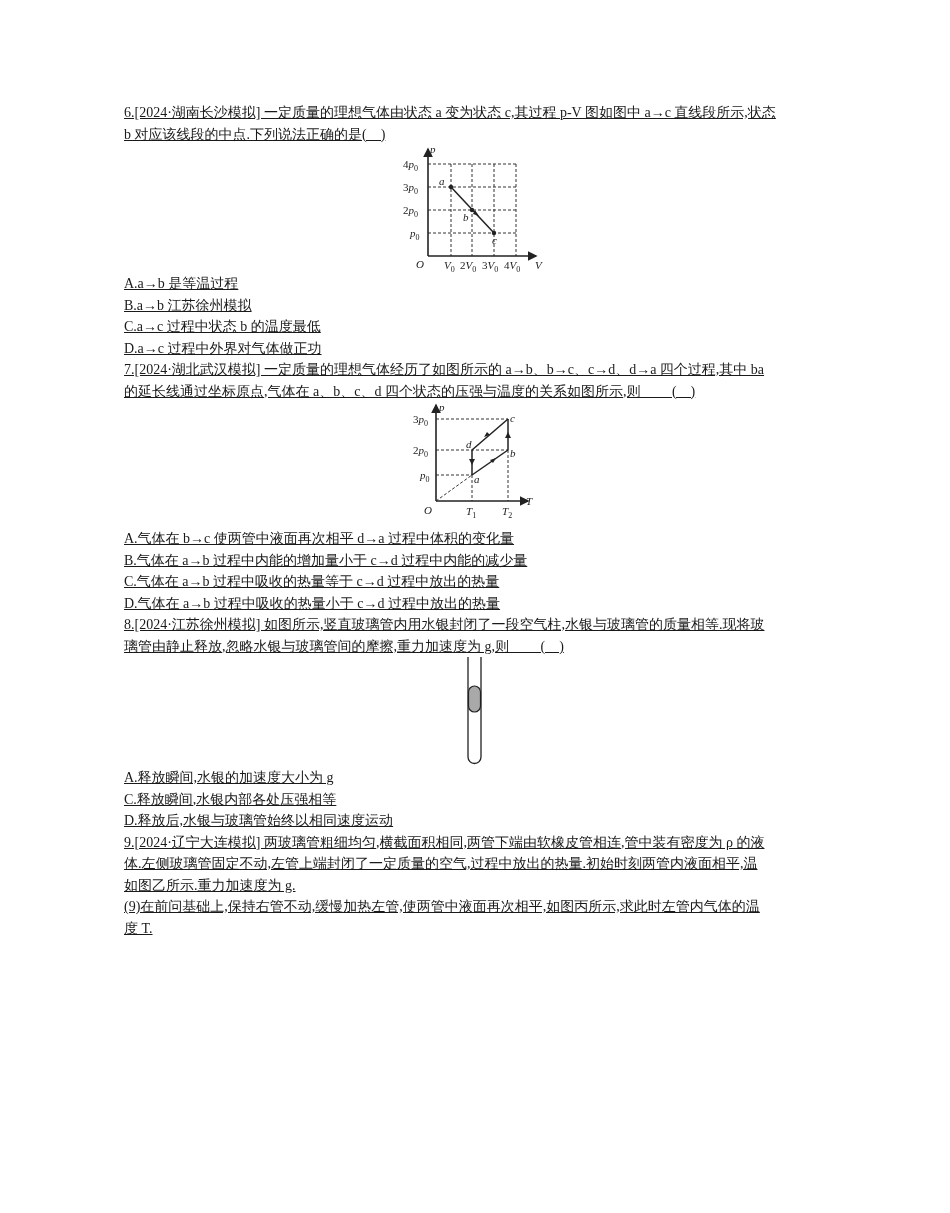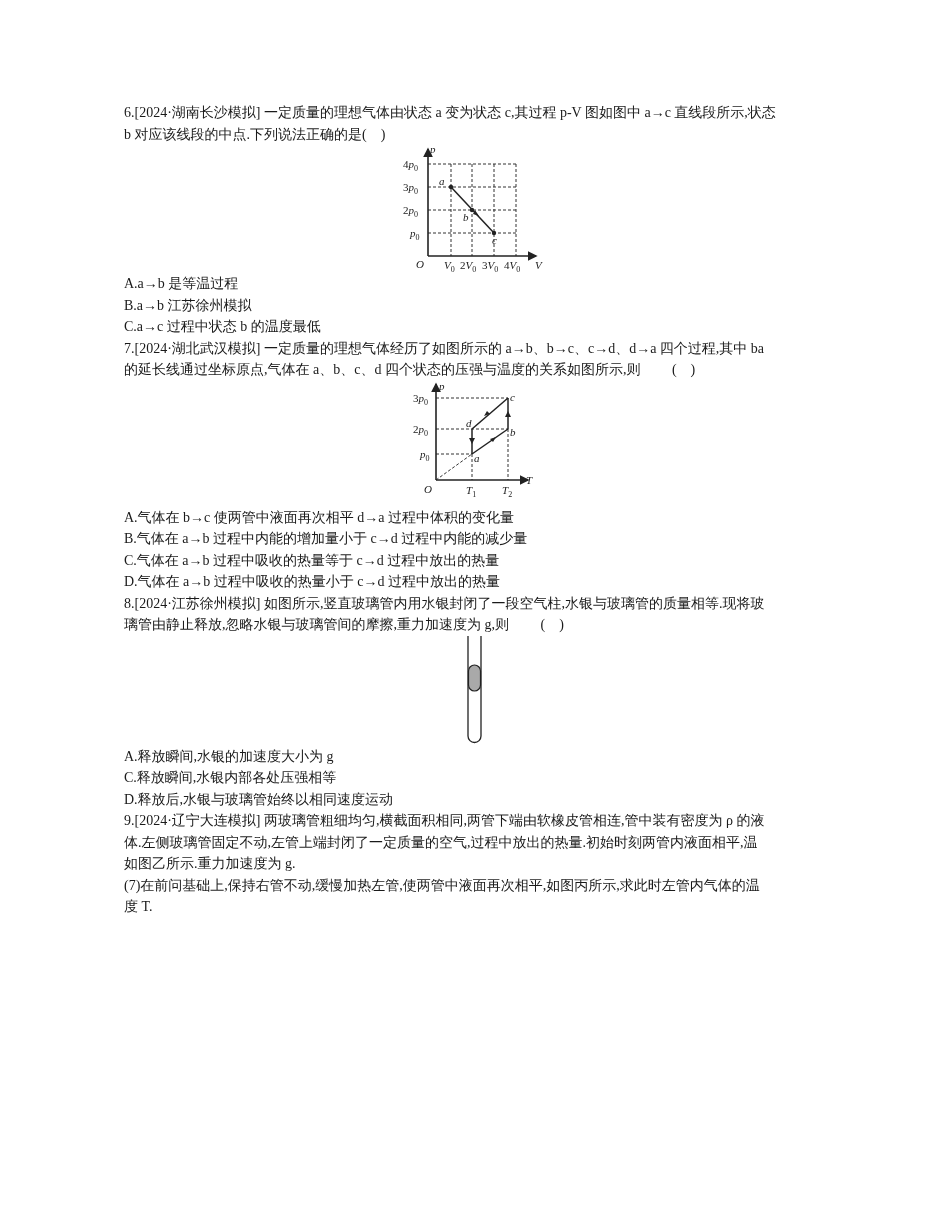--- a/index.html
+++ b/index.html
@@ -5,7 +5,7 @@
   html, body { margin: 0; padding: 0; background: #ffffff; }
   body { width: 950px; height: 1213px; position: relative; overflow: hidden;
          font-family: "Liberation Serif", "DejaVu Serif", serif; color: #1a1a1a; }
-  .page { position: absolute; left: 124px; top: 102px; width: 710px; }
+  .page { position: absolute; left: 124px; top: 102px; width: 710px; text-decoration: underline; }
   .line { font-size: 14px; line-height: 21.5px; white-space: nowrap; letter-spacing: 0; }
   .fig { position: relative; }
   svg text { font-family: "Liberation Serif", "DejaVu Serif", serif; }

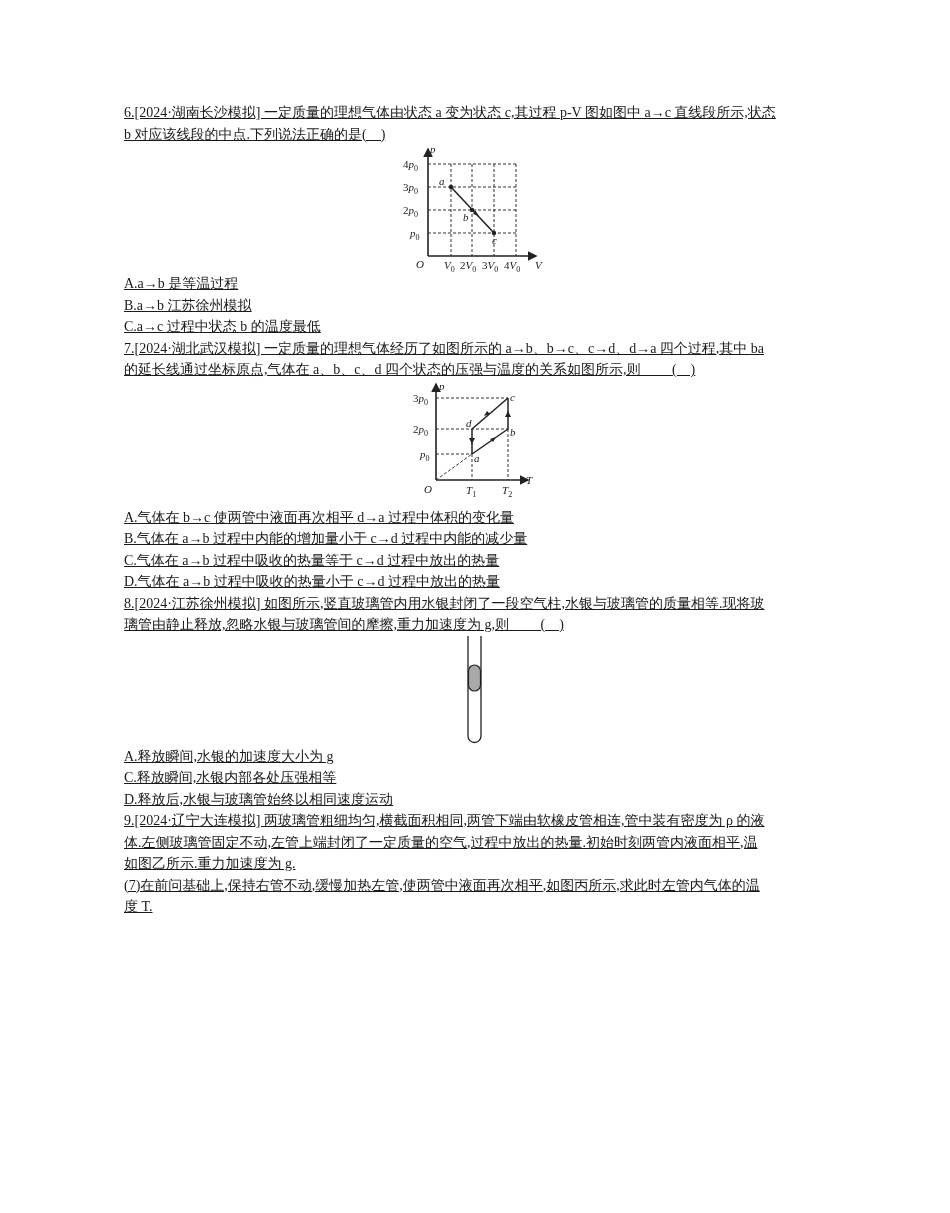--- a/index.html
+++ b/index.html
@@ -68,6 +68,7 @@
       <div class="line">A.a→b 是等温过程</div>
       <div class="line">B.a→b 江苏徐州模拟</div>
       <div class="line">C.a→c 过程中状态 b 的温度最低</div>
+      <div class="line">D.a→c 过程中外界对气体做正功</div>
     </div>
   </div>
 

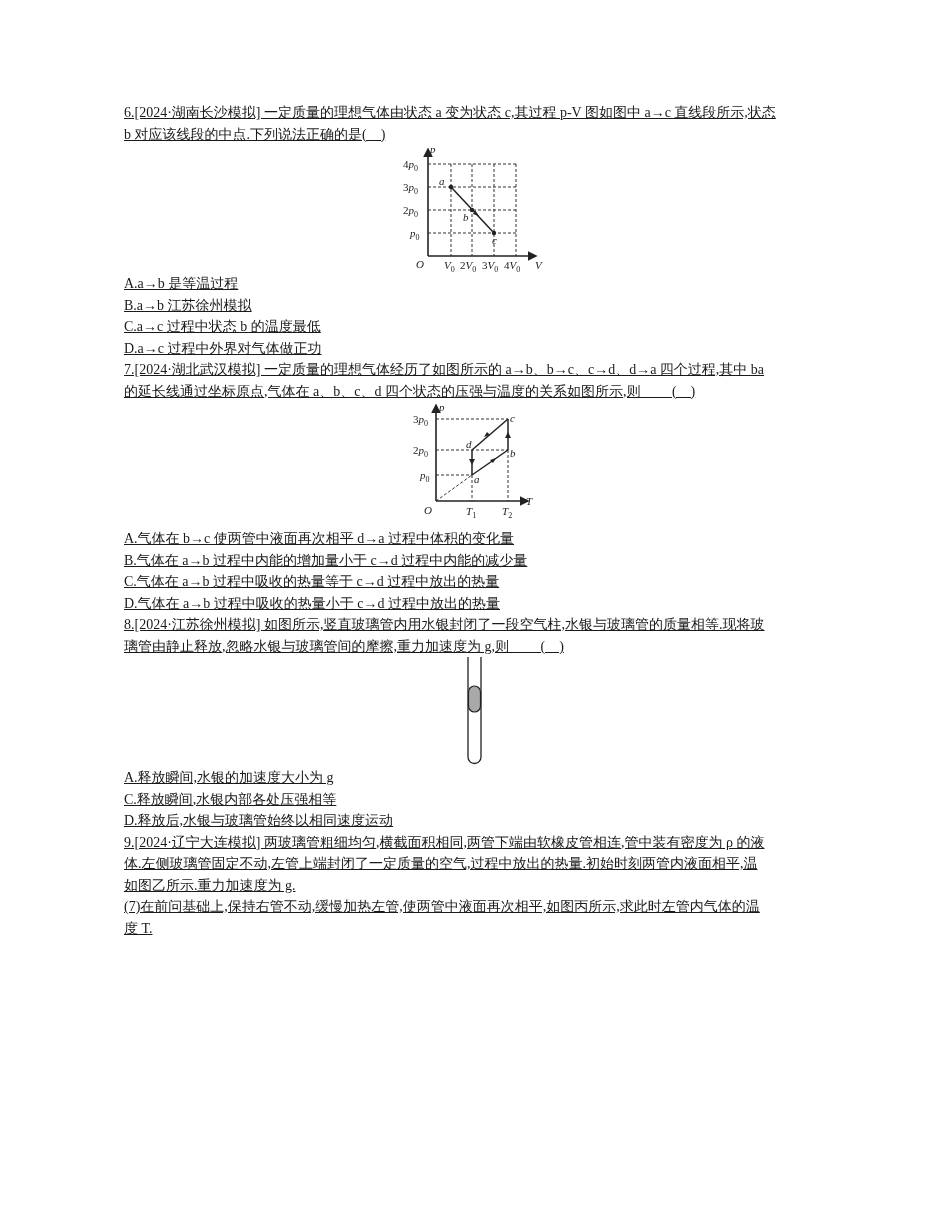--- a/index.html
+++ b/index.html
@@ -148,7 +148,7 @@
     <div class="line">9.[2024·辽宁大连模拟] 两玻璃管粗细均匀,横截面积相同,两管下端由软橡皮管相连,管中装有密度为 ρ 的液</div>
     <div class="line">体.左侧玻璃管固定不动,左管上端封闭了一定质量的空气,过程中放出的热量.初始时刻两管内液面相平,温</div>
     <div class="line">如图乙所示.重力加速度为 g.</div>
-    <div class="line">(7)在前问基础上,保持右管不动,缓慢加热左管,使两管中液面再次相平,如图丙所示,求此时左管内气体的温</div>
+    <div class="line">(9)在前问基础上,保持右管不动,缓慢加热左管,使两管中液面再次相平,如图丙所示,求此时左管内气体的温</div>
     <div class="line">度 T.</div>
   </div>
 

